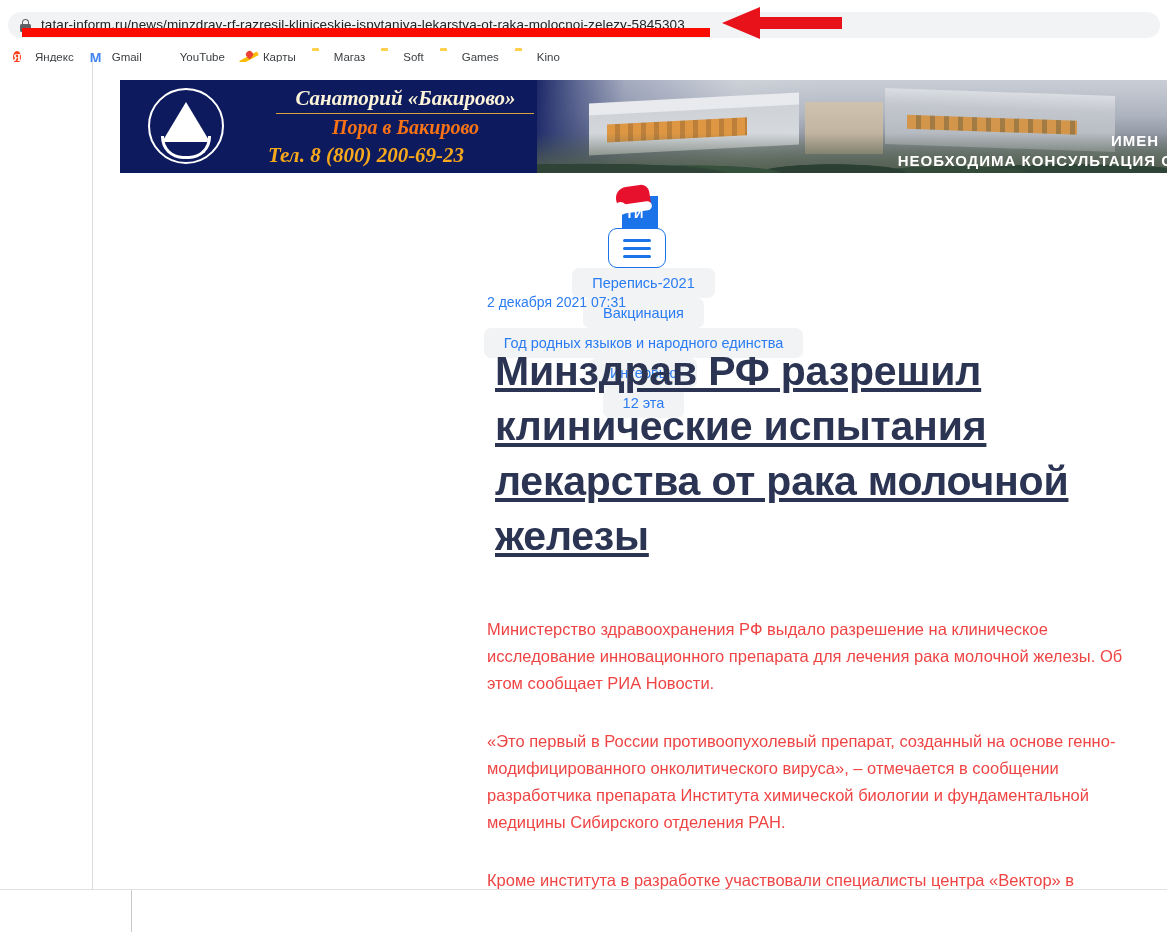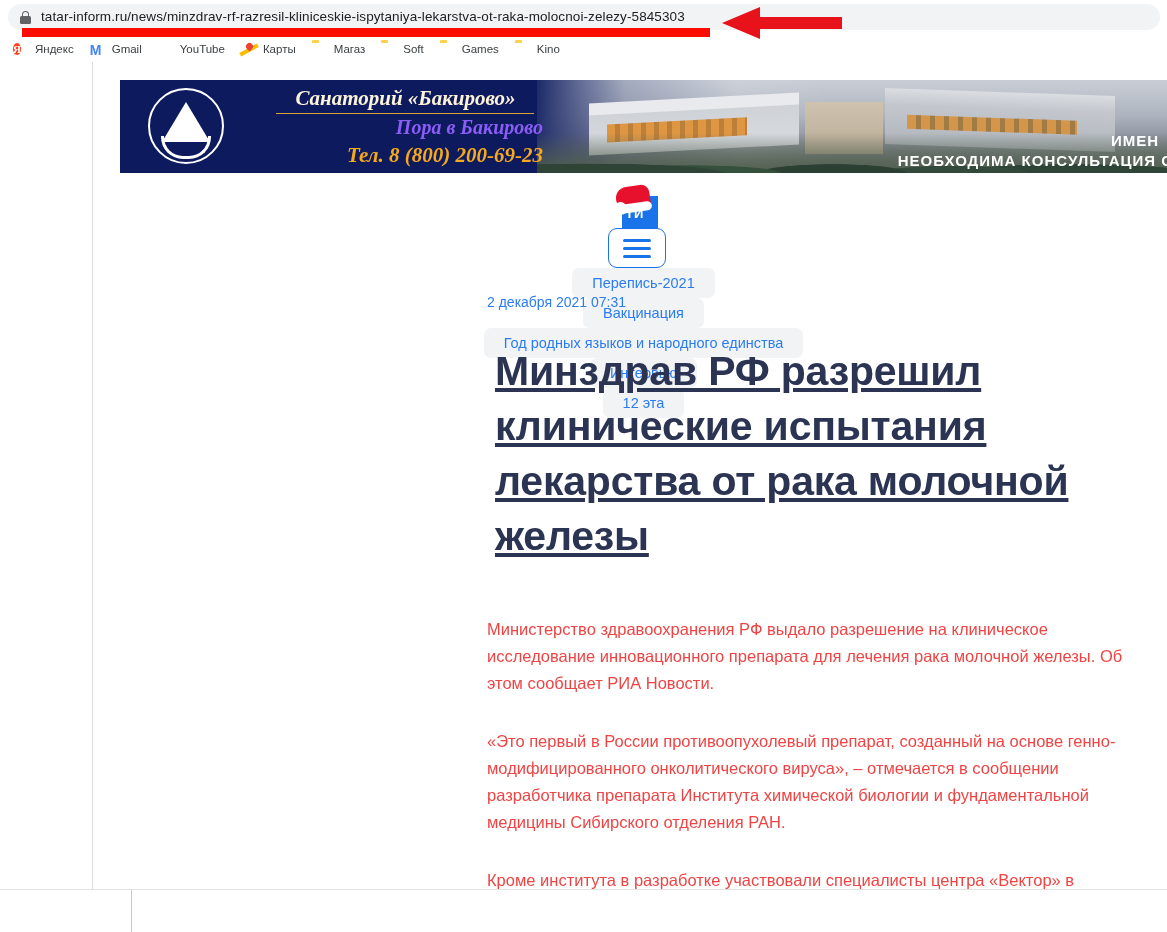--- a/index.html
+++ b/index.html
@@ -14,7 +14,7 @@
 
   
   .chrome {
-    position: absolute; left: 0; top: 0; width: 1167px; height: 62px;
+    position: absolute; left: 0; top: 8px; width: 1167px; height: 62px;
     background: #ffffff;
   }
   .omnibox {

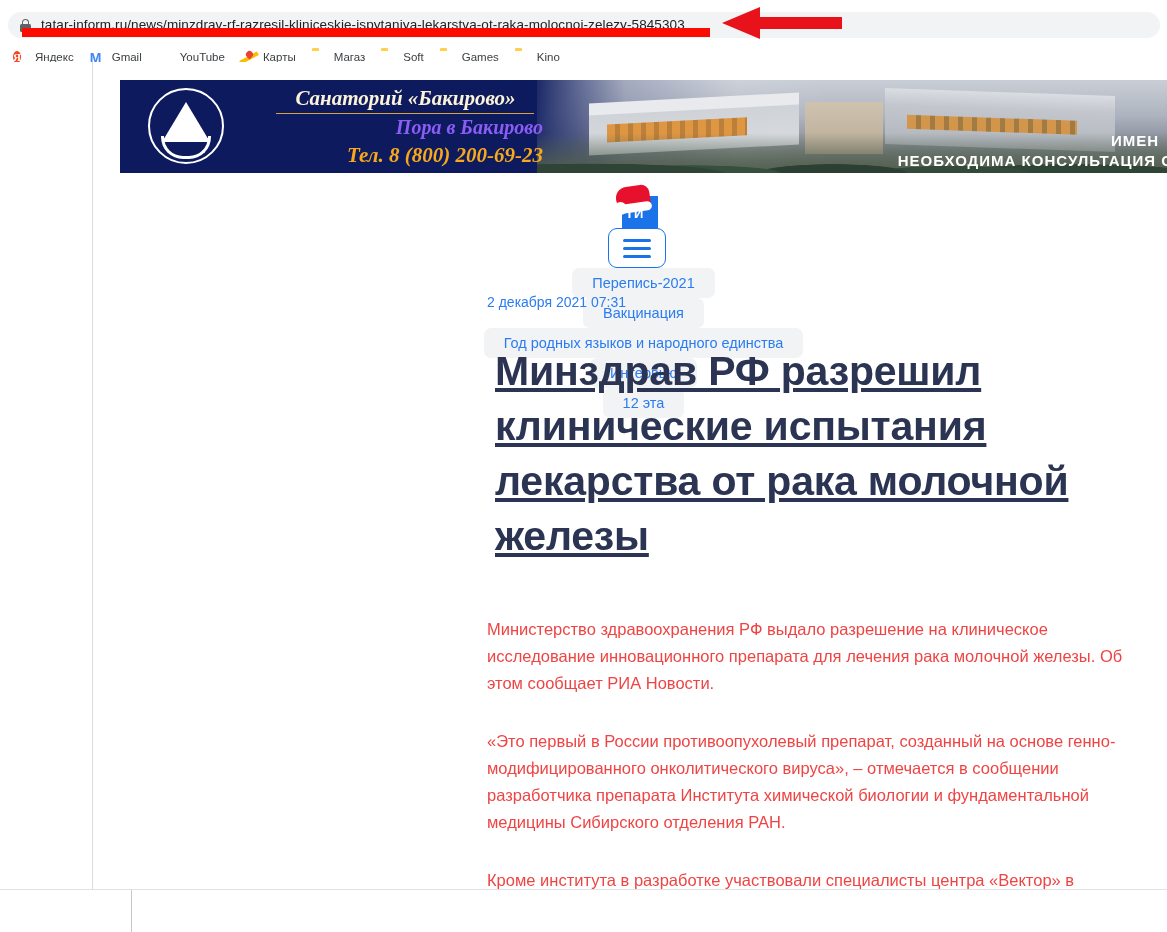--- a/index.html
+++ b/index.html
@@ -179,7 +179,7 @@
   .ban-sub {
     position: absolute; left: 148px; top: 36px; width: 275px;
     font-family: "Liberation Serif", serif; font-style: italic; font-weight: bold;
-    font-size: 20px; color: #8b5cf6; text-align: right; white-space: nowrap;
+    font-size: 20px; color: #f97316; text-align: center; white-space: nowrap;
   }
   .ban-tel {
     position: absolute; left: 148px; top: 63px; width: 275px;

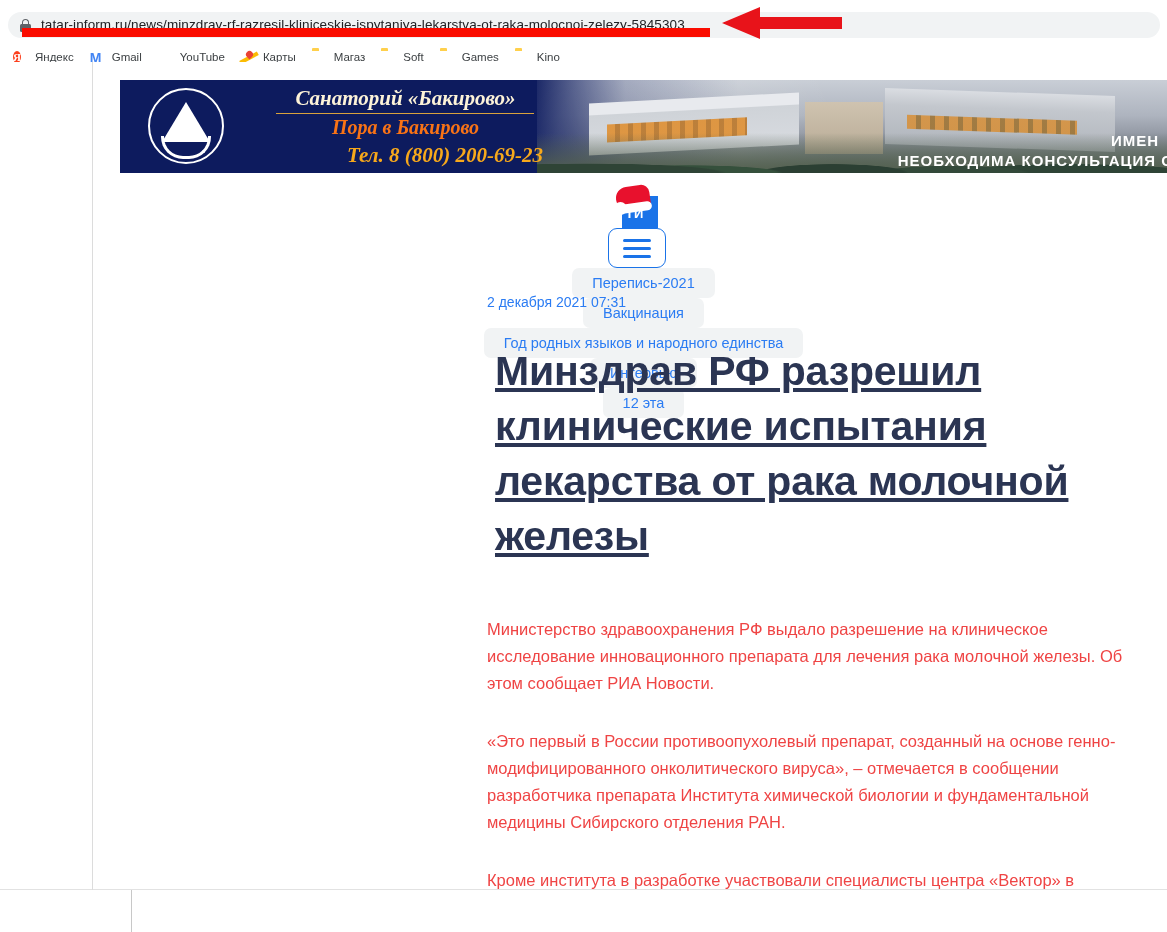--- a/index.html
+++ b/index.html
@@ -184,7 +184,7 @@
   .ban-tel {
     position: absolute; left: 148px; top: 63px; width: 275px;
     font-family: "Liberation Serif", serif; font-style: italic; font-weight: bold;
-    font-size: 21px; color: #f7a81b; text-align: right; white-space: nowrap;
+    font-size: 21px; color: #f7a81b; text-align: left; white-space: nowrap;
   }
   .ban-disc1 {
     position: absolute; right: 8px; top: 52px; font-size: 15px; font-weight: bold;

